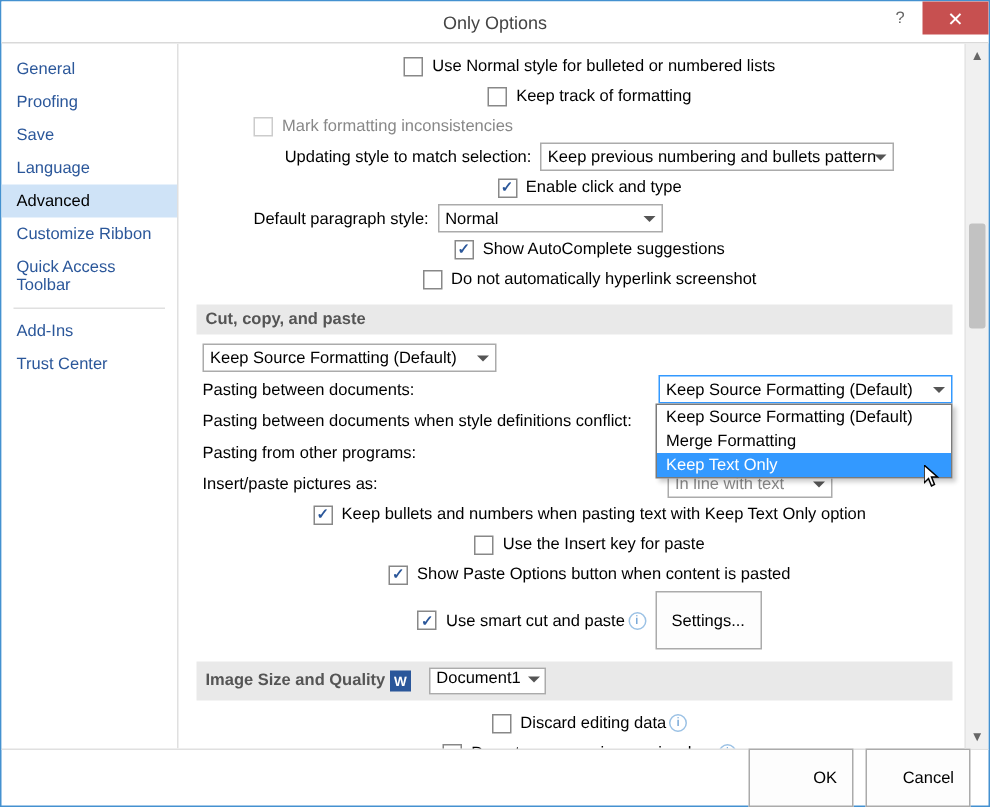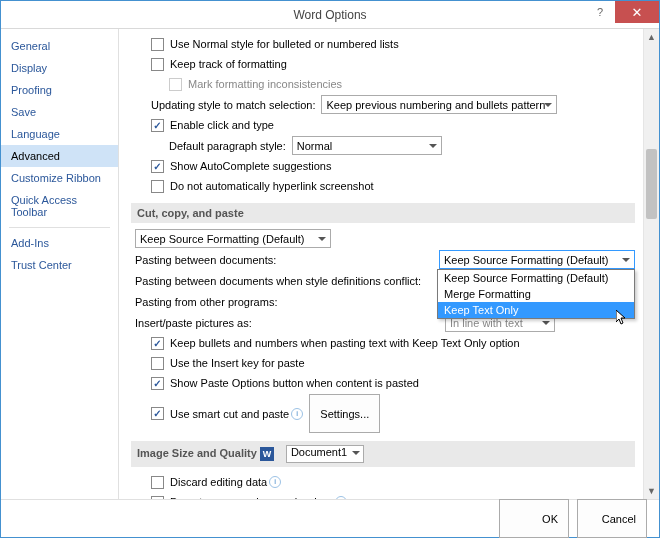--- a/index.html
+++ b/index.html
@@ -50,7 +50,7 @@
 
 <div class="window">
   <div class="titlebar">
-    <span class="titlebar-title">Word Options</span>
+    <span class="titlebar-title">Only Options</span>
     <div class="titlebar-buttons">
       <div class="tb-btn">?</div>
       <div class="tb-btn tb-close">✕</div>

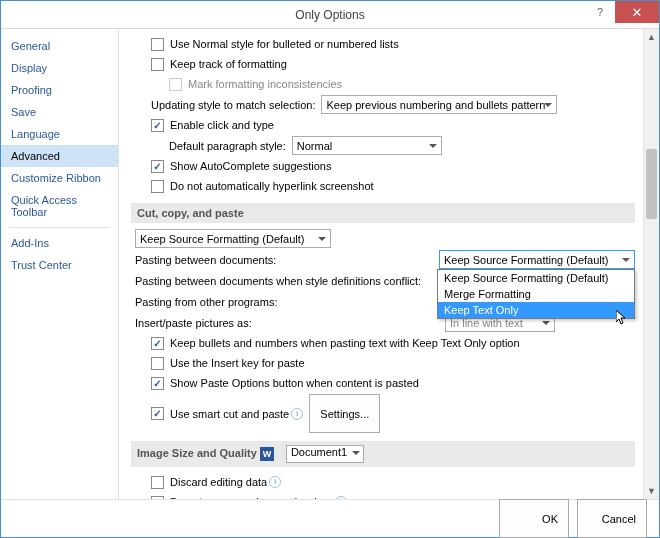--- a/index.html
+++ b/index.html
@@ -25,7 +25,7 @@
   .row { display: flex; align-items: center; margin: 2px 0; min-height: 18px; }
   .chk { width: 13px; height: 13px; border: 1px solid #888; margin-right: 6px; display: inline-flex; align-items: center; justify-content: center; font-size: 10px; color: #2b579a; flex-shrink: 0; background: #fff; }
   .chk.checked::before { content: "✓"; font-weight: bold; }
-  .indent { padding-left: 20px; }
+  .indent { padding-left: 20px; justify-content: center; }
   .indent2 { padding-left: 38px; }
   .section-head { background: #e9e9e9; color: #555; font-weight: bold; padding: 4px 6px; margin: 8px 0 6px 0; }
   .section-head .dd { display: inline-block; border: 1px solid #ababab; background: #fff; height: 18px; padding: 0 16px 0 4px; margin-left: 8px; font-weight: normal; color: #000; position: relative; vertical-align: middle; }

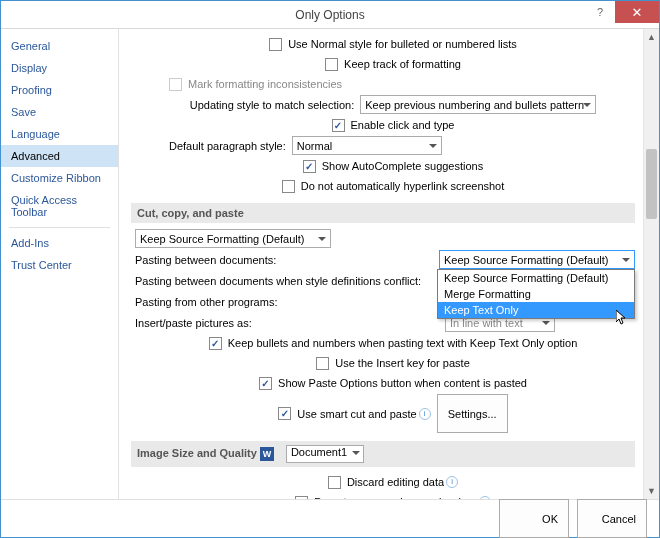--- a/index.html
+++ b/index.html
@@ -60,7 +60,6 @@
   <div class="body">
     <div class="sidebar">
       <div class="side-item">General</div>
-      <div class="side-item">Display</div>
       <div class="side-item">Proofing</div>
       <div class="side-item">Save</div>
       <div class="side-item">Language</div>

